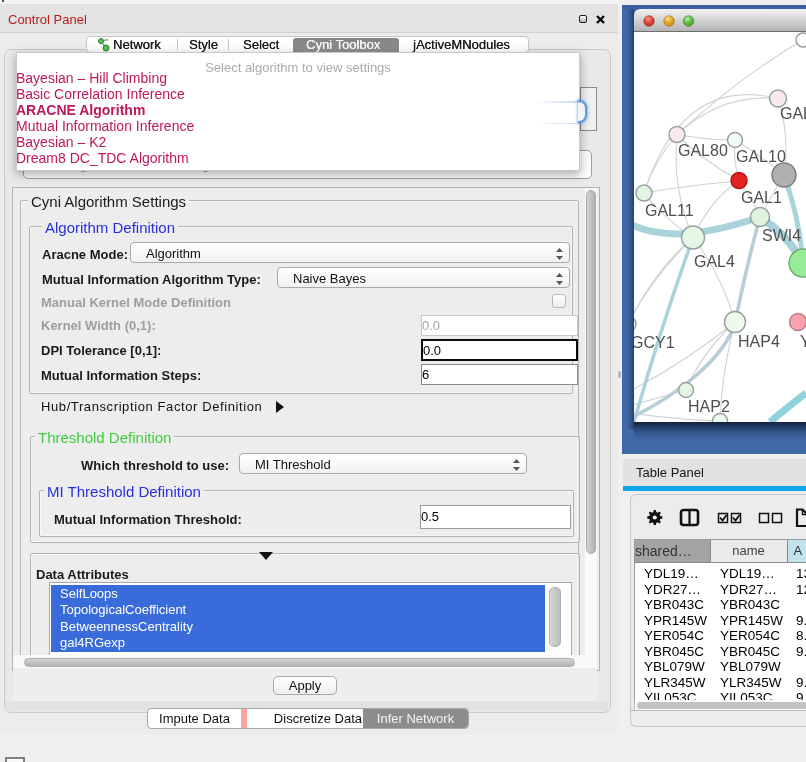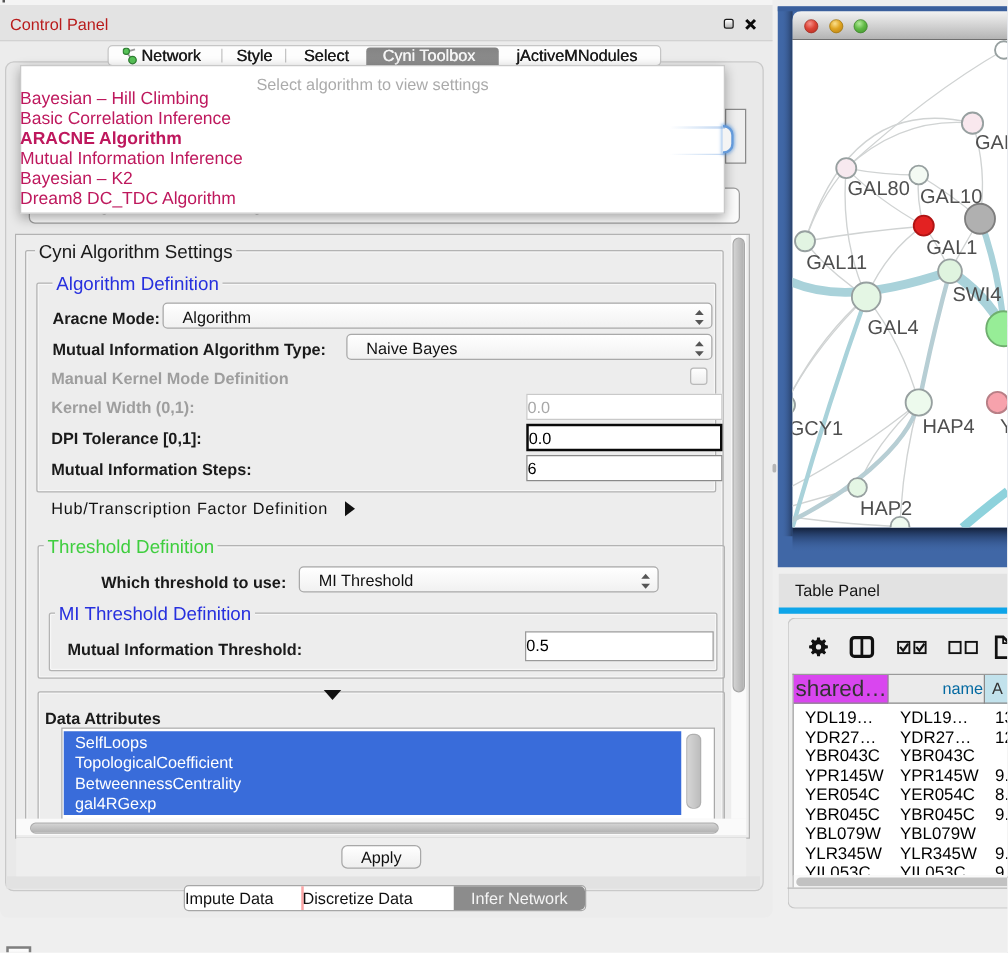--- a/index.html
+++ b/index.html
@@ -284,7 +284,7 @@
 </svg>
 
 <div class="abs" style="left:634px;top:539px;width:172px;height:161px;background:#ffffff;border-top:1px solid #9a9a9a;border-left:1px solid #9a9a9a">
-  <div class="abs" style="left:0;top:0;width:74.5px;height:22px;background:#d946ef;border-right:1px solid #8a8a8a;border-bottom:1px solid #8a8a8a;text-align:right;font-size:18px;line-height:22px;color:#333">shared…</div>
+  <div class="abs" style="left:0;top:0;width:74.5px;height:22px;background:#a3a3a3;border-right:1px solid #8a8a8a;border-bottom:1px solid #8a8a8a;text-align:left;font-size:14px;line-height:22px;color:#333">shared…</div>
   <div class="abs" style="left:75.5px;top:0;width:76px;height:22px;background:#ebebeb;border-right:1px solid #8a8a8a;border-bottom:1px solid #8a8a8a;text-align:right;font-size:13px;line-height:22px;color:#0369a1">name</div>
   <div class="abs" style="left:152.5px;top:0;width:20px;height:22px;background:#c2e2ec;border-bottom:1px solid #8a8a8a;font-size:13px;line-height:22px;color:#333;padding-left:6px">A</div>
   <div class="abs" style="left:9px;top:26px;font-size:13.5px;color:#000;line-height:15.5px">YDL19…<br>YDR27…<br>YBR043C<br>YPR145W<br>YER054C<br>YBR045C<br>YBL079W<br>YLR345W<br>YIL053C</div>

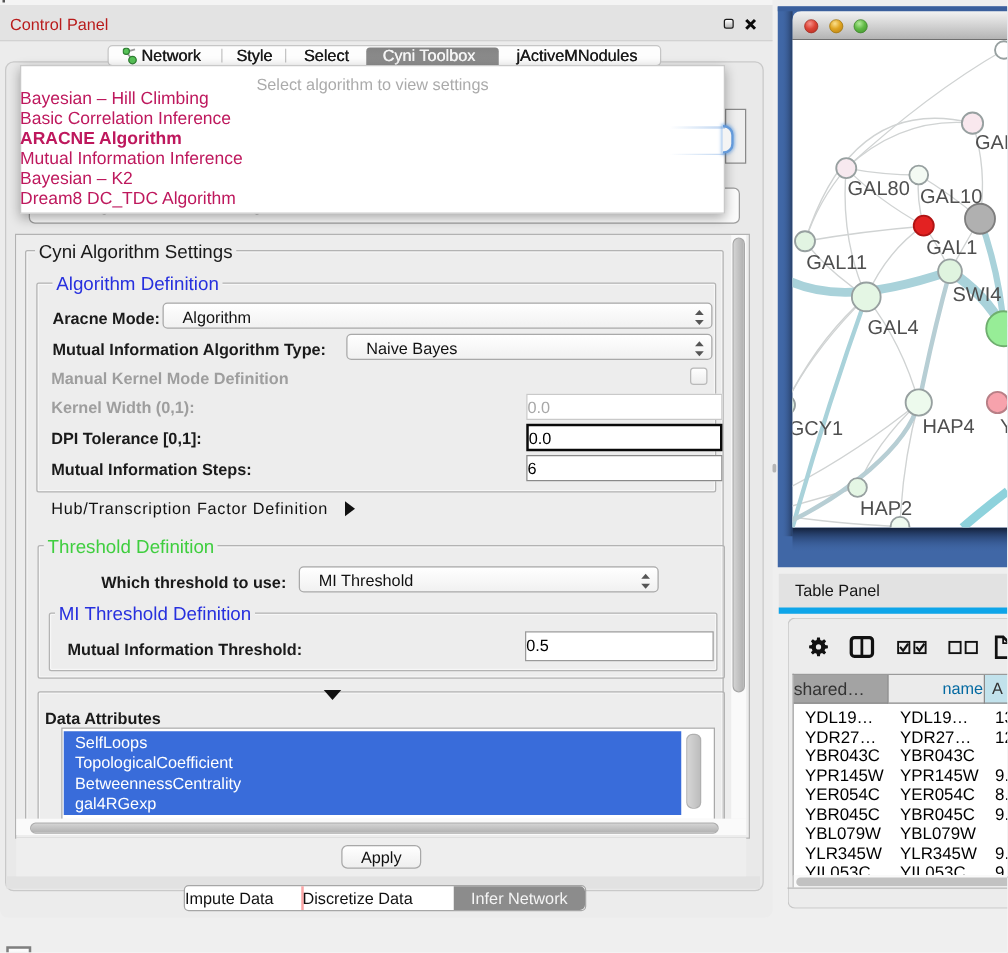--- a/index.html
+++ b/index.html
@@ -285,7 +285,7 @@
 
 <div class="abs" style="left:634px;top:539px;width:172px;height:161px;background:#ffffff;border-top:1px solid #9a9a9a;border-left:1px solid #9a9a9a">
   <div class="abs" style="left:0;top:0;width:74.5px;height:22px;background:#a3a3a3;border-right:1px solid #8a8a8a;border-bottom:1px solid #8a8a8a;text-align:left;font-size:14px;line-height:22px;color:#333">shared…</div>
-  <div class="abs" style="left:75.5px;top:0;width:76px;height:22px;background:#ebebeb;border-right:1px solid #8a8a8a;border-bottom:1px solid #8a8a8a;text-align:right;font-size:13px;line-height:22px;color:#0369a1">name</div>
+  <div class="abs" style="left:75.5px;top:0;width:76px;height:22px;background:#ebebeb;border-right:1px solid #8a8a8a;border-bottom:1px solid #8a8a8a;text-align:center;font-size:13px;line-height:22px;color:#404040">name</div>
   <div class="abs" style="left:152.5px;top:0;width:20px;height:22px;background:#c2e2ec;border-bottom:1px solid #8a8a8a;font-size:13px;line-height:22px;color:#333;padding-left:6px">A</div>
   <div class="abs" style="left:9px;top:26px;font-size:13.5px;color:#000;line-height:15.5px">YDL19…<br>YDR27…<br>YBR043C<br>YPR145W<br>YER054C<br>YBR045C<br>YBL079W<br>YLR345W<br>YIL053C</div>
   <div class="abs" style="left:85px;top:26px;font-size:13.5px;color:#000;line-height:15.5px">YDL19…<br>YDR27…<br>YBR043C<br>YPR145W<br>YER054C<br>YBR045C<br>YBL079W<br>YLR345W<br>YIL053C</div>

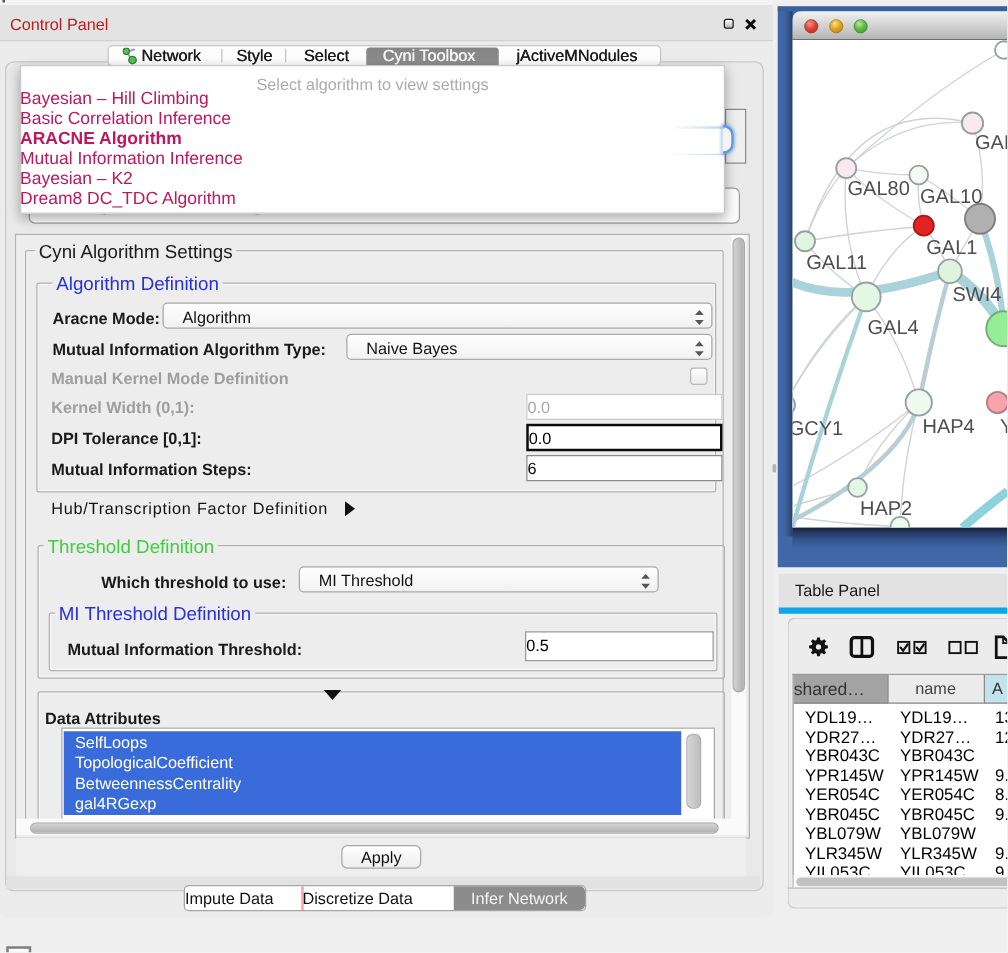--- a/index.html
+++ b/index.html
@@ -128,7 +128,7 @@
 <div class="abs" style="left:273px;top:676px;width:62px;height:17px;background:linear-gradient(#ffffff,#eeeeee);border:1px solid #a8a8a8;border-radius:5px;text-align:center;font-size:13px;line-height:17px;color:#111">Apply</div>
 
 <div class="abs" style="left:147px;top:708px;width:320px;height:19px;background:#fff;border:1px solid #a6a6a6;border-radius:4px">
-  <div class="abs" style="left:0;top:0;width:93px;height:19px;font-size:13px;line-height:19px;color:#111;border-right:2px solid #fca5a5">Impute Data</div>
+  <div class="abs" style="left:0;top:0;width:93px;height:19px;text-align:center;font-size:13px;line-height:19px;color:#111;border-right:6px solid #fca5a5">Impute Data</div>
   <div class="abs" style="left:94px;top:0;width:120px;height:19px;text-align:left;font-size:13px;line-height:19px;color:#111">Discretize Data</div>
   <div class="abs" style="left:215px;top:0;width:105px;height:19px;background:#8c8c8c;border-radius:0 4px 4px 0;text-align:center;font-size:13px;line-height:19px;color:#f4f4f4">Infer Network</div>
 </div>

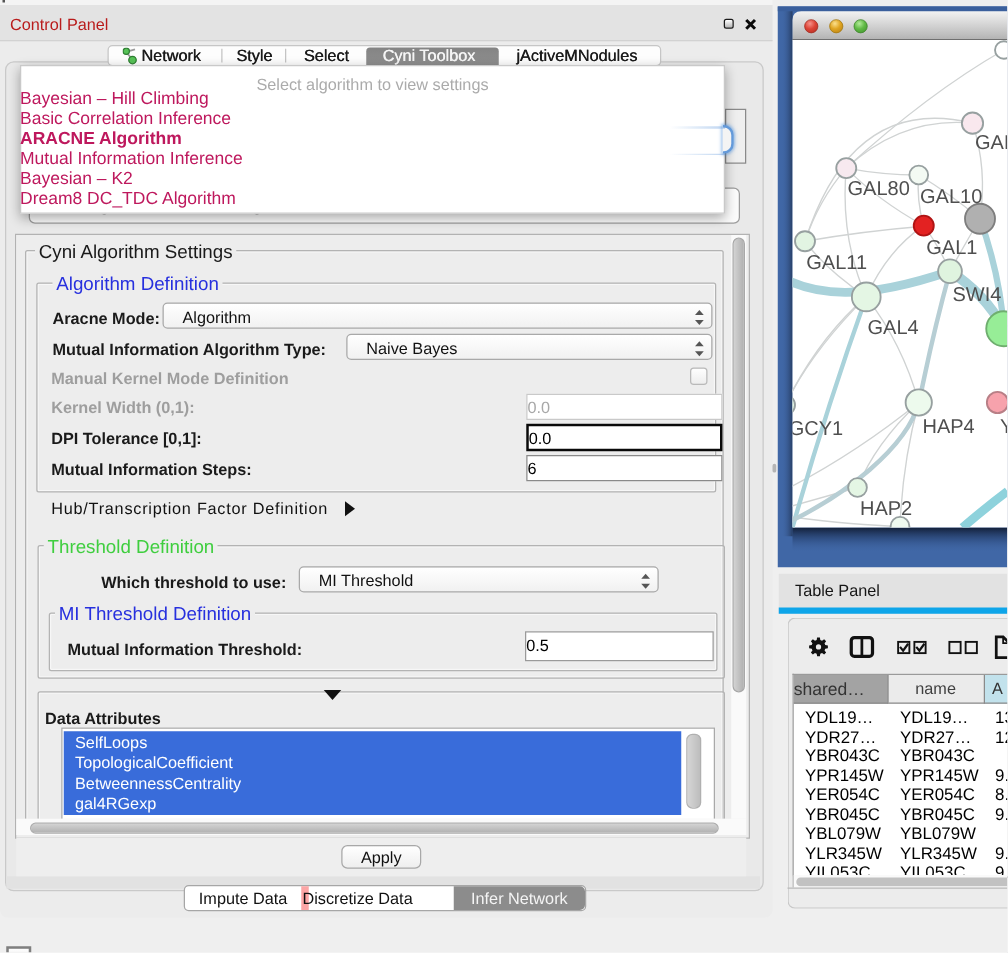--- a/index.html
+++ b/index.html
@@ -129,7 +129,7 @@
 
 <div class="abs" style="left:147px;top:708px;width:320px;height:19px;background:#fff;border:1px solid #a6a6a6;border-radius:4px">
   <div class="abs" style="left:0;top:0;width:93px;height:19px;text-align:center;font-size:13px;line-height:19px;color:#111;border-right:6px solid #fca5a5">Impute Data</div>
-  <div class="abs" style="left:94px;top:0;width:120px;height:19px;text-align:left;font-size:13px;line-height:19px;color:#111">Discretize Data</div>
+  <div class="abs" style="left:94px;top:0;width:120px;height:19px;text-align:right;font-size:13px;line-height:19px;color:#111">Discretize Data</div>
   <div class="abs" style="left:215px;top:0;width:105px;height:19px;background:#8c8c8c;border-radius:0 4px 4px 0;text-align:center;font-size:13px;line-height:19px;color:#f4f4f4">Infer Network</div>
 </div>
 

